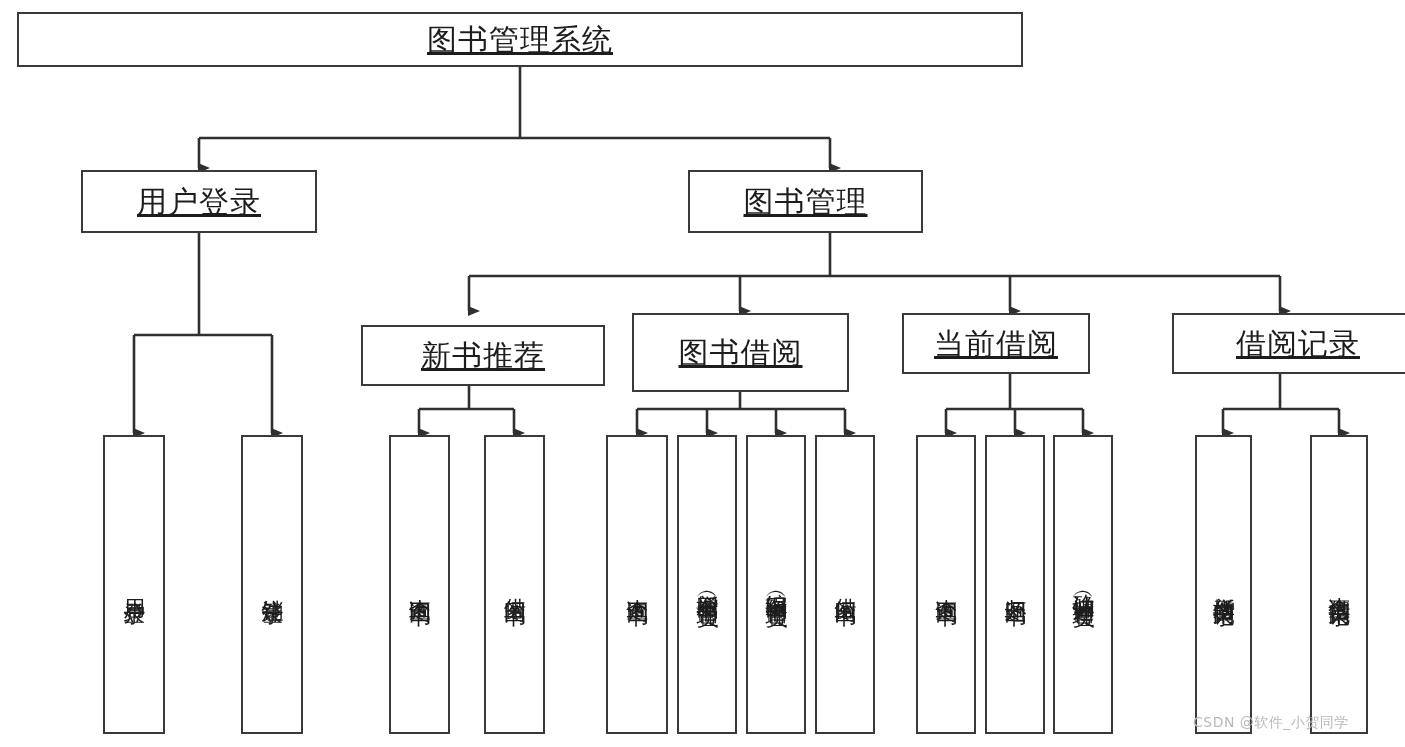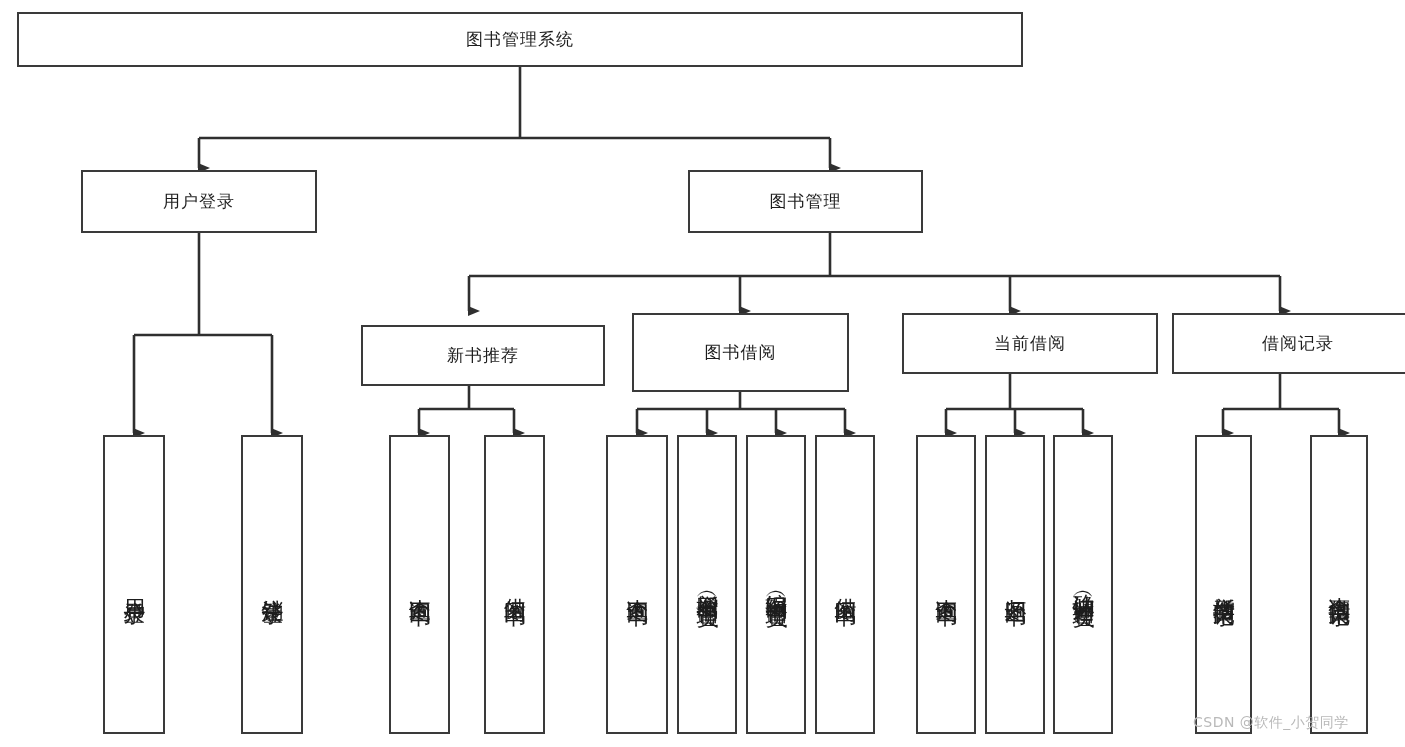--- a/index.html
+++ b/index.html
@@ -35,10 +35,11 @@
     color: #1d1d1d;
   }
   .node-label-h {
-    font-size: 17px;
+    font-size: 30px;
     line-height: 1.1;
     white-space: nowrap;
     letter-spacing: 1px;
+    text-decoration: underline;
   }
   .node-label-v {
     writing-mode: vertical-rl;

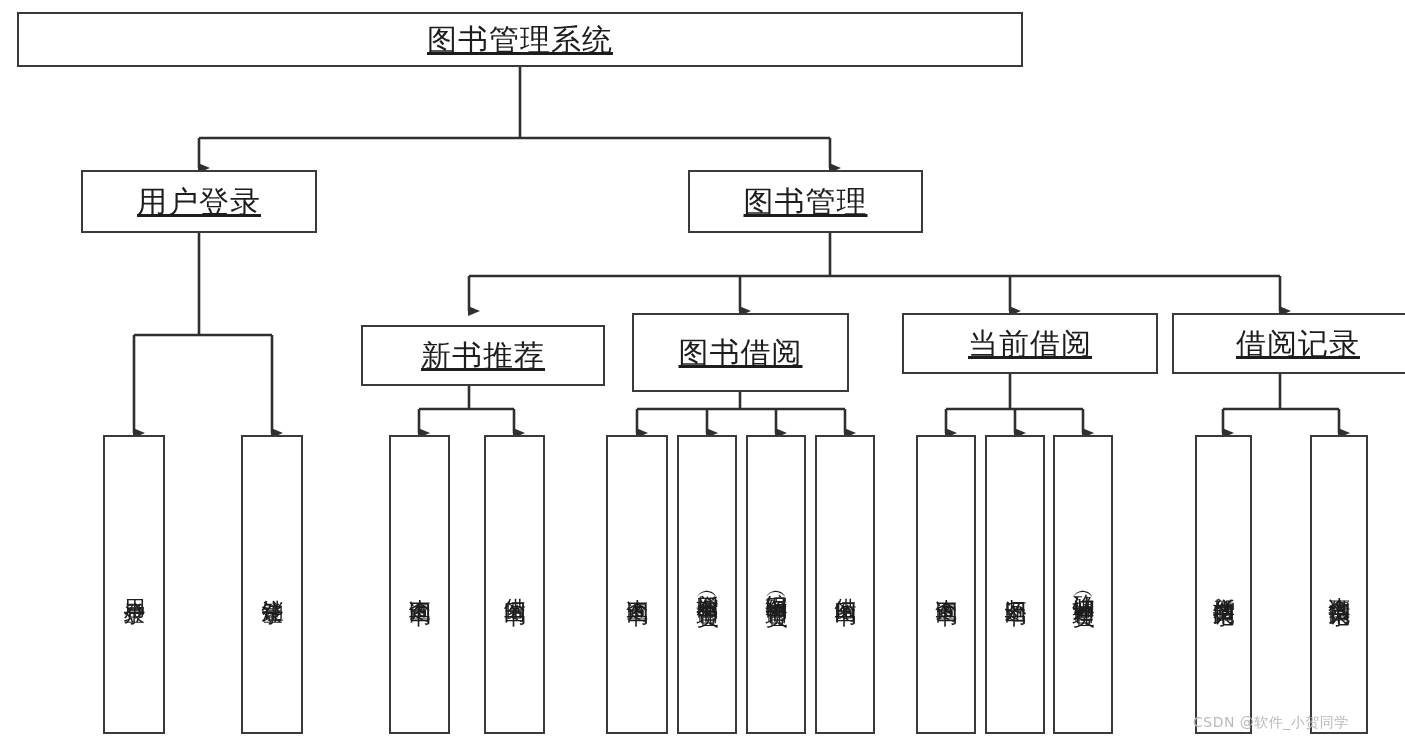--- a/index.html
+++ b/index.html
@@ -130,7 +130,7 @@
   <div class="node-box" style="left:632px; top:313px; width:217px; height:79px;">
     <span class="node-label-h">图书借阅</span>
   </div>
-  <div class="node-box" style="left:902px; top:313px; width:256px; height:61px;">
+  <div class="node-box" style="left:902px; top:313px; width:188px; height:61px;">
     <span class="node-label-h">当前借阅</span>
   </div>
   <div class="node-box" style="left:1172px; top:313px; width:252px; height:61px;">

